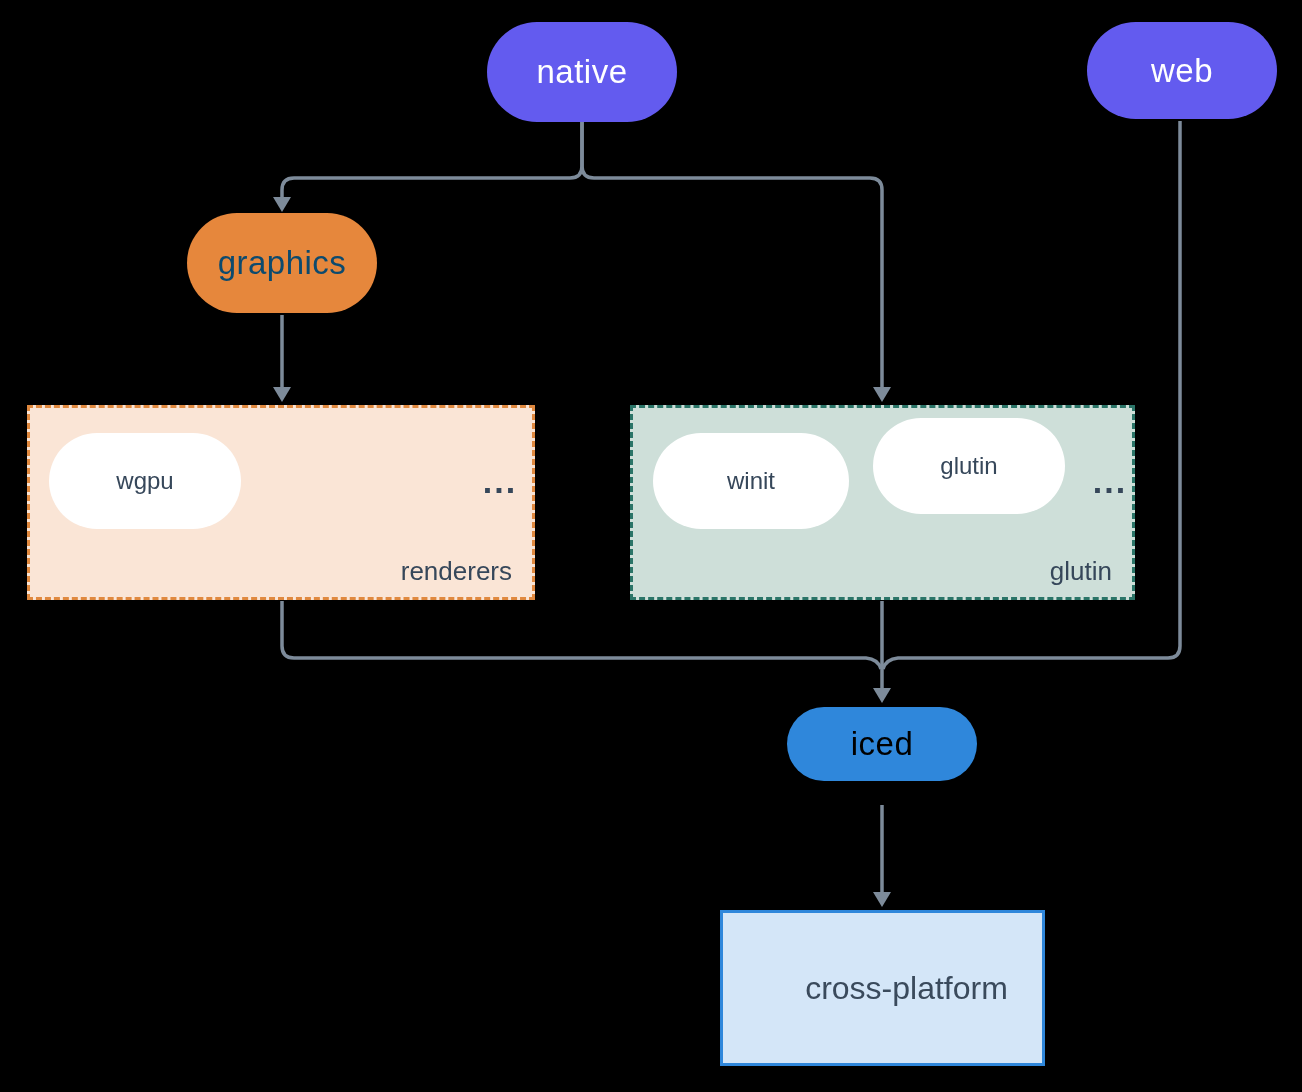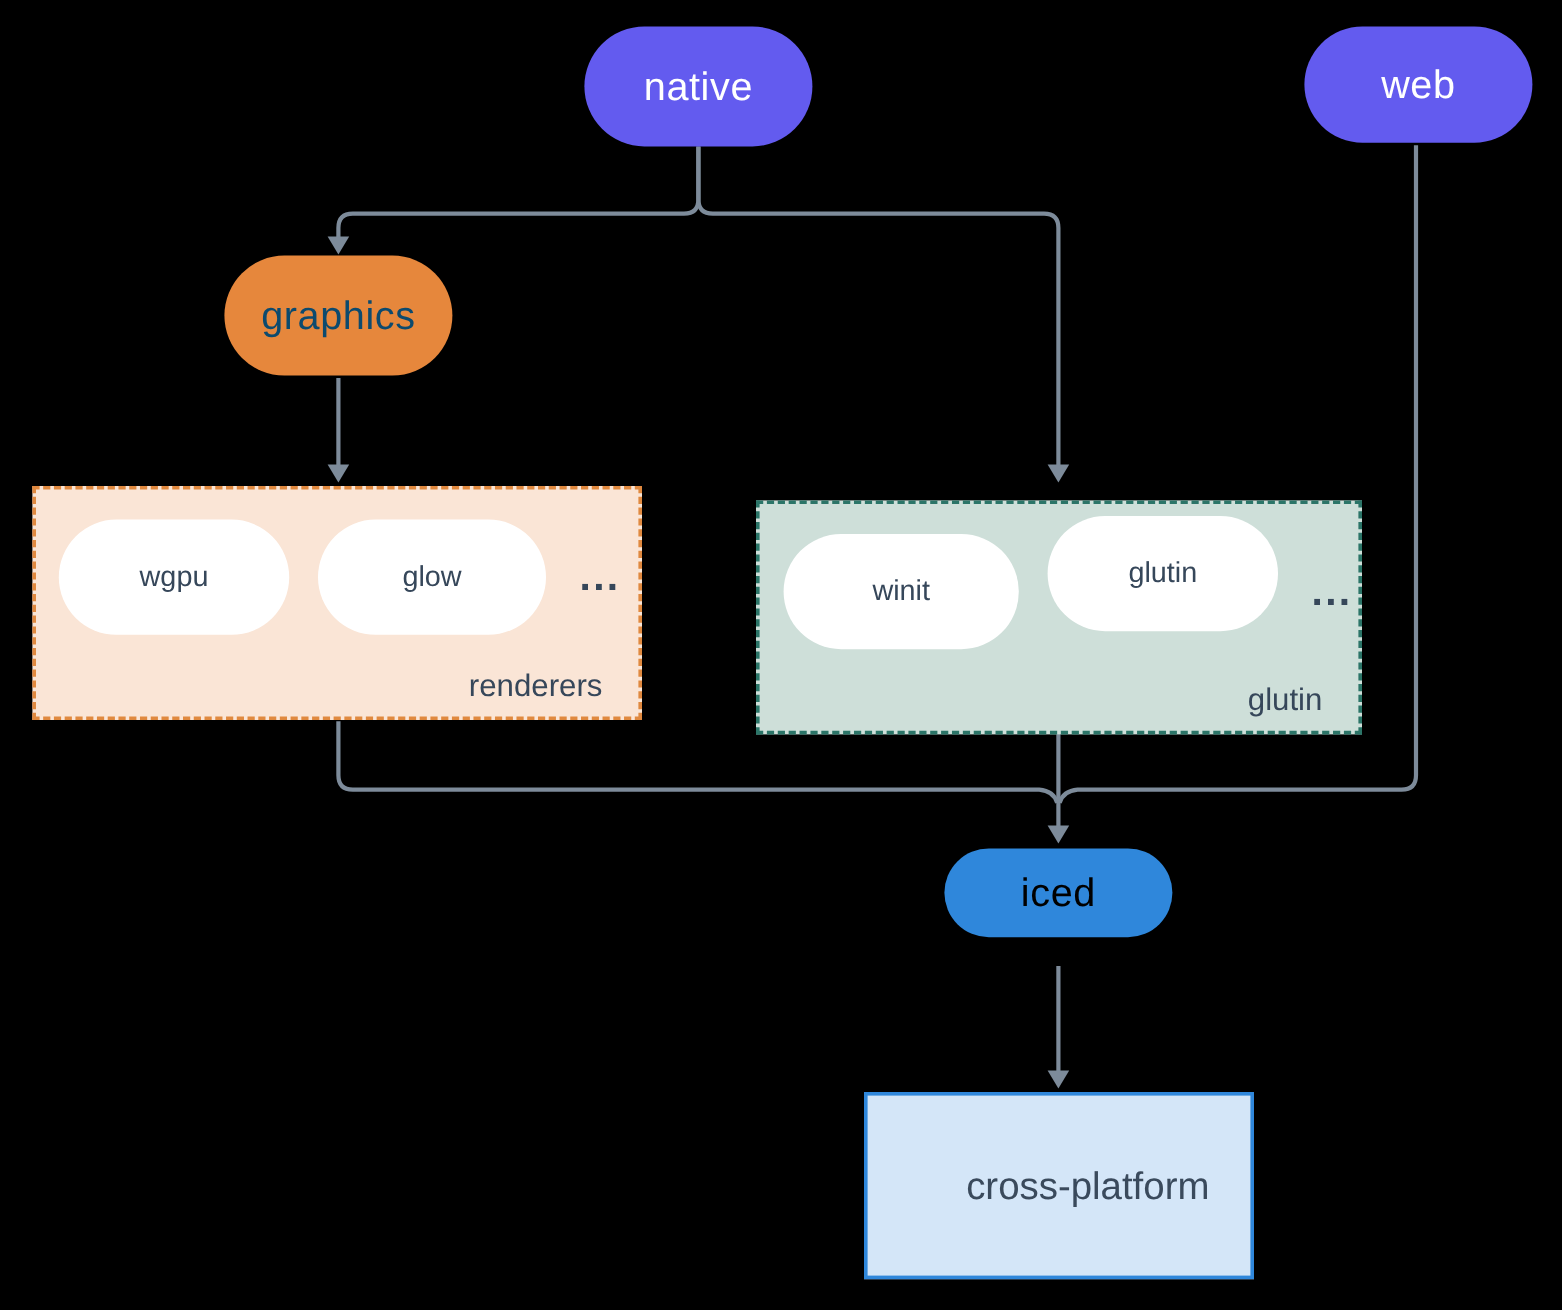--- a/index.html
+++ b/index.html
@@ -133,9 +133,6 @@
     <div class="group-pill" style="left:19px; top:25px; width:192px; height:96px;">
       <span>wgpu</span>
     </div>
-    <div class="group-pill" style="left:235px; top:25px; width:190px; height:96px;">
-      <span>glow</span>
-    </div>
     <div class="ellipsis" style="left:440px; top:25px; width:60px; height:96px;">...</div>
     <div class="group-label">renderers</div>
   </div>

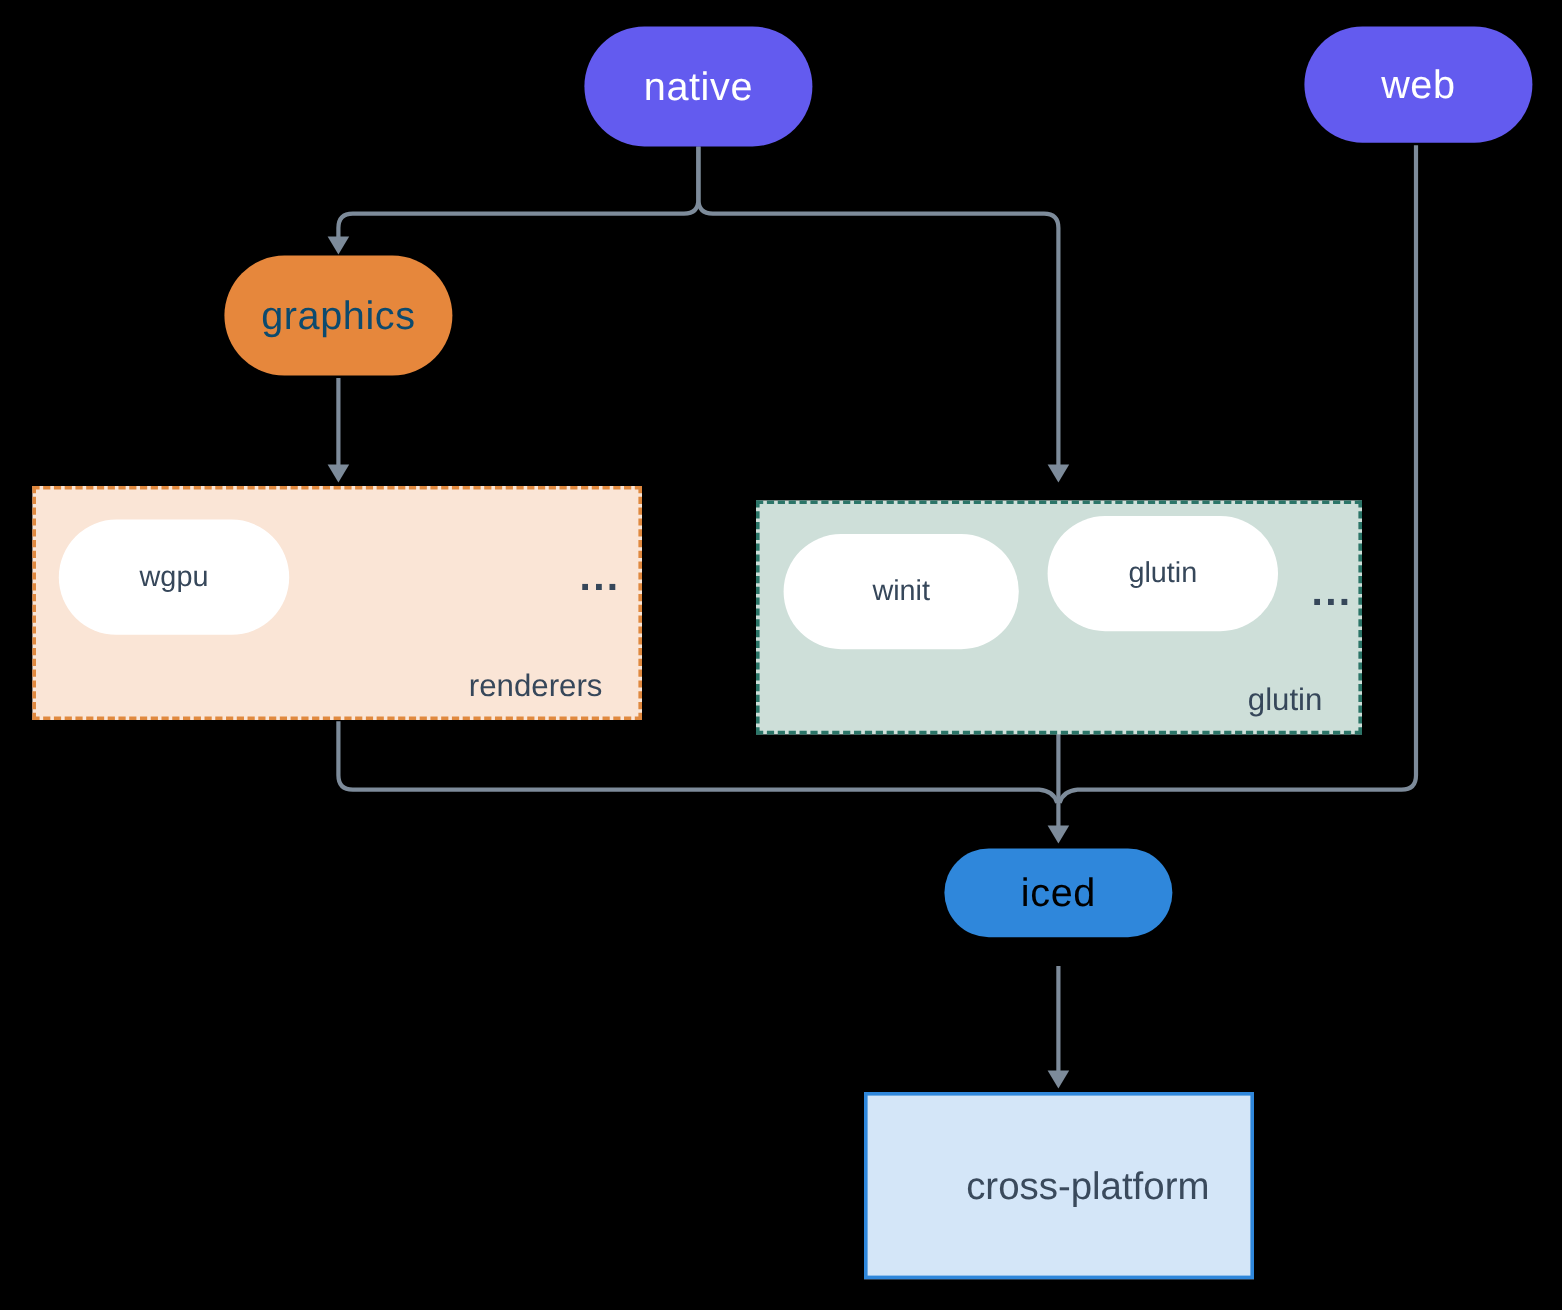--- a/index.html
+++ b/index.html
@@ -137,7 +137,7 @@
     <div class="group-label">renderers</div>
   </div>
 
-  <div class="group-box" style="left: 630px; top: 405px; width: 505px; background: rgb(206, 223, 217); border-color: rgb(43, 117, 104); margin-top: 12px;">
+  <div class="group-box" style="left: 630px; top: 405px; width: 505px; background: rgb(206, 223, 217); border-color: rgb(43, 117, 104);">
     <div class="group-pill" style="left:20px; top:25px; width:196px; height:96px;">
       <span>winit</span>
     </div>

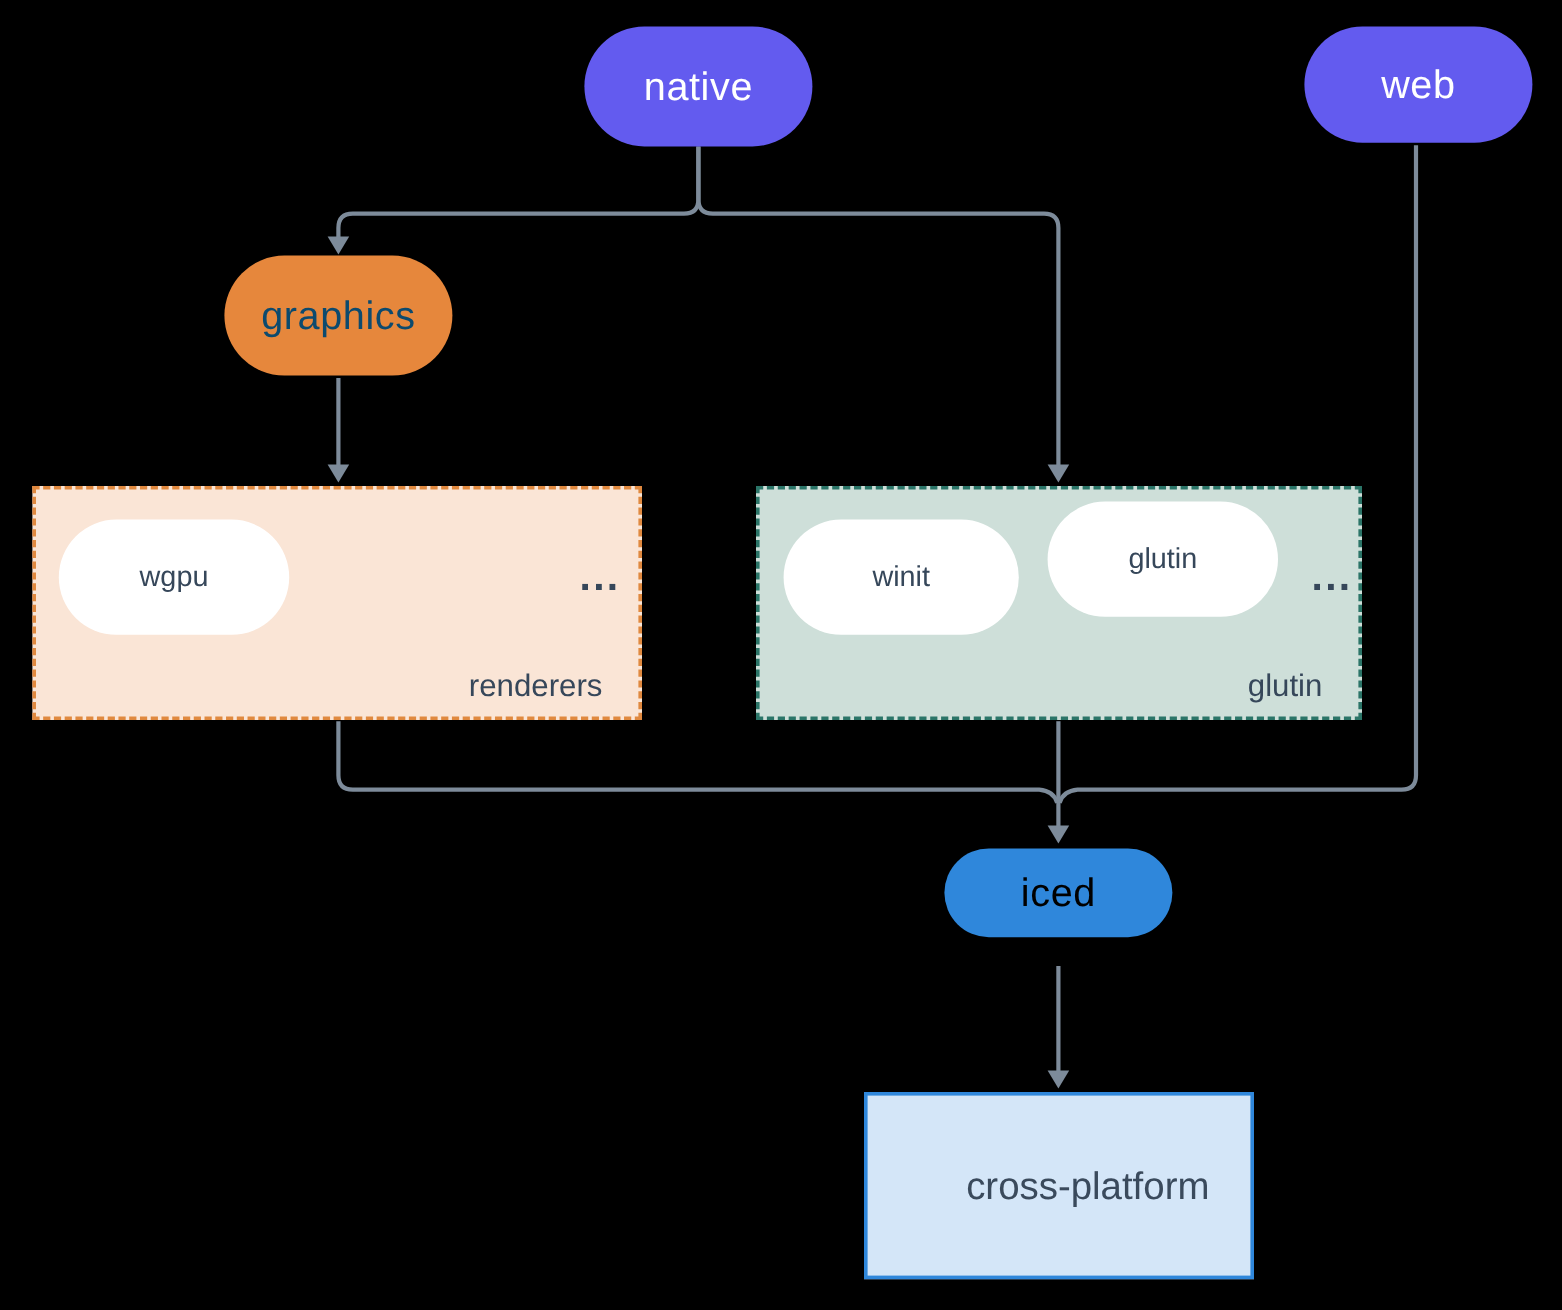--- a/index.html
+++ b/index.html
@@ -65,7 +65,7 @@
   }
   .group-label {
     position: absolute;
-    right: 30px;
+    right: 20px;
     bottom: 10px;
     color: #36475A;
     font-size: 26px;

